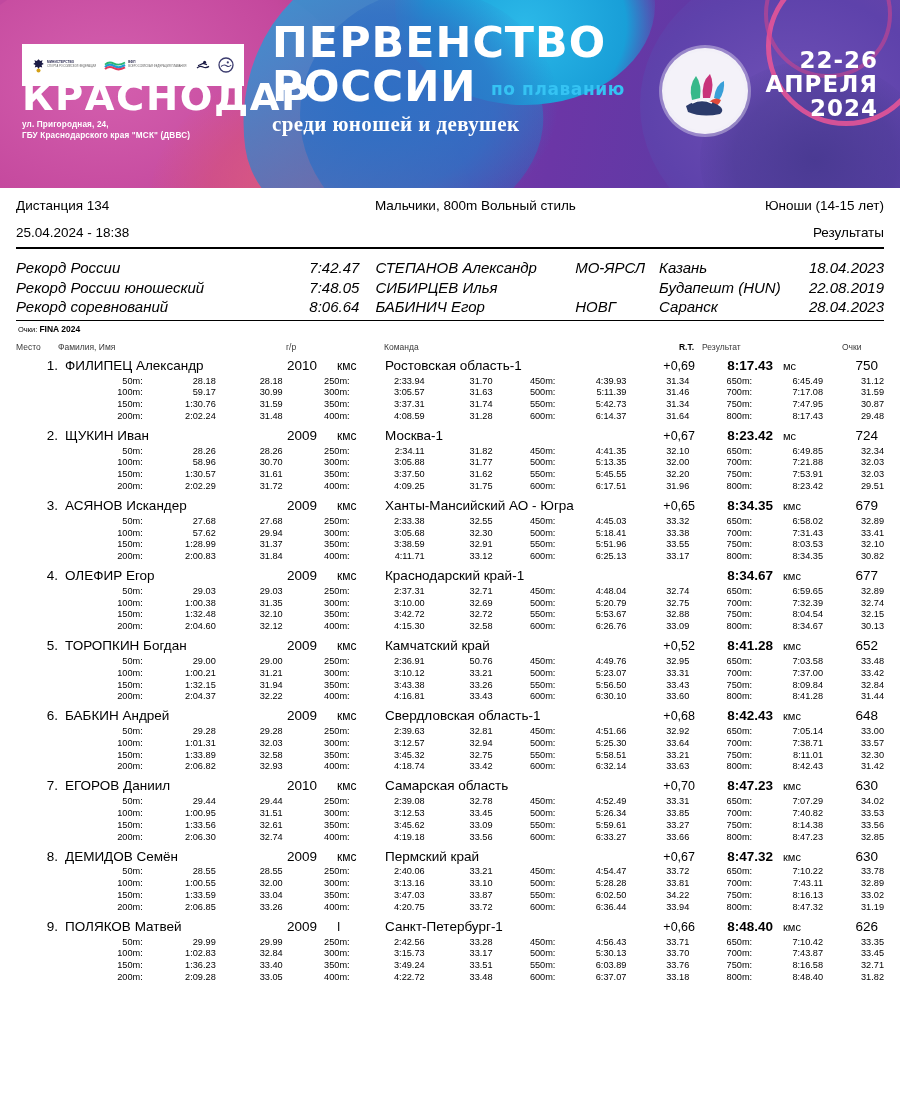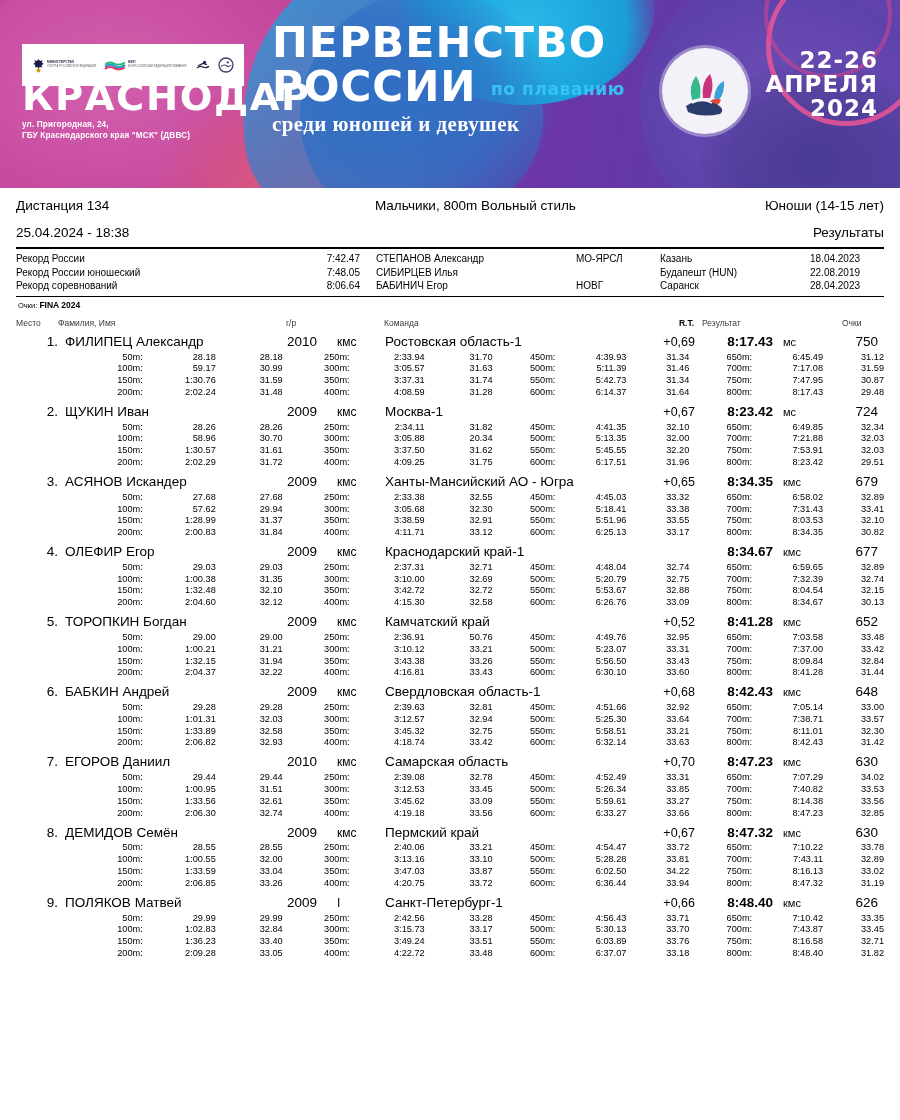--- a/index.html
+++ b/index.html
@@ -203,8 +203,9 @@
   table.records {
     width: 100%;
     border-collapse: collapse;
-    font-size: 10px;
-    margin-top: 3px;
+    font-size: 15px;
+    margin-top: 9px;
+    font-style: italic;
   }
   table.records td { padding: 1.2px 0; white-space: nowrap; vertical-align: baseline; }
   .rc-name   { width: 258px; }

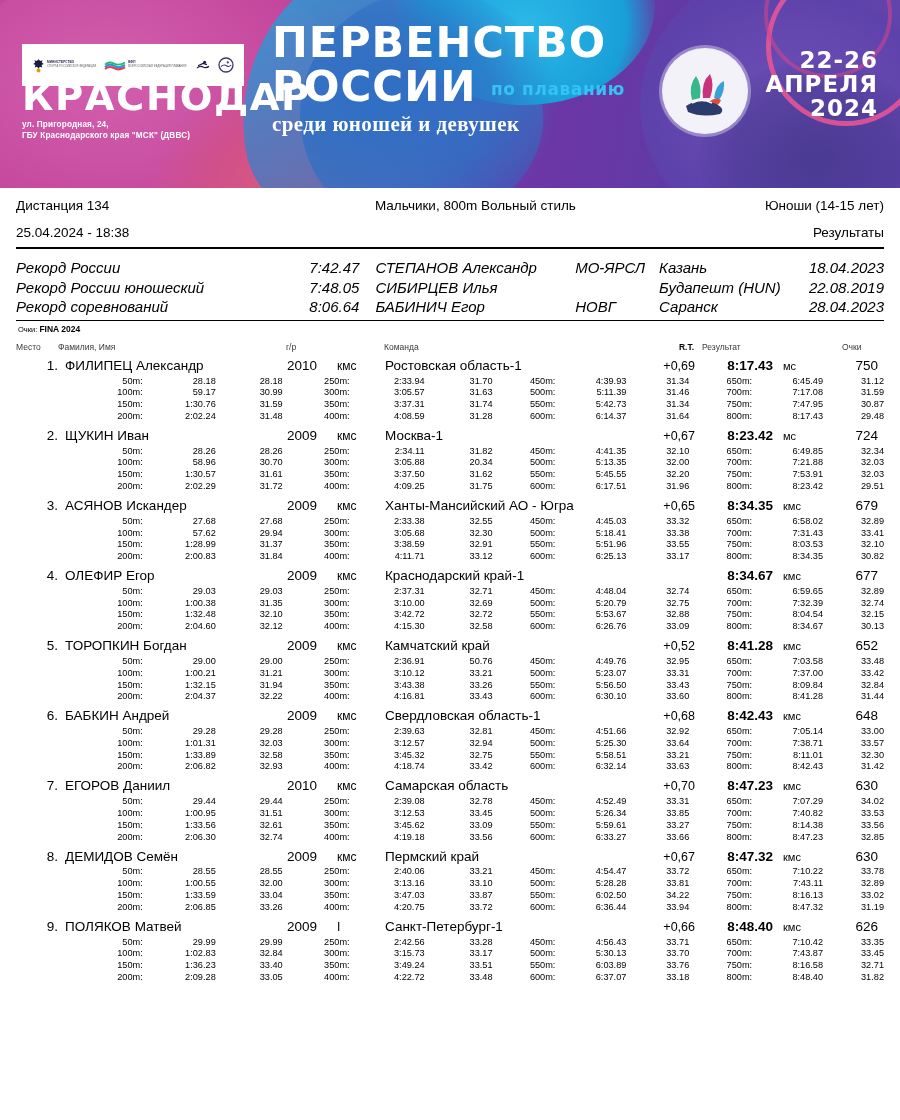--- a/index.html
+++ b/index.html
@@ -531,7 +531,7 @@
               <td class="g1-dif sp-dif">30.70</td>
               <td class="g2-lbl sp-lbl">300m:</td>
               <td class="g2-val sp-val">3:05.88</td>
-              <td class="g2-dif sp-dif">20.34</td>
+              <td class="g2-dif sp-dif">31.77</td>
               <td class="g3-lbl sp-lbl">500m:</td>
               <td class="g3-val sp-val">5:13.35</td>
               <td class="g3-dif sp-dif">32.00</td>

